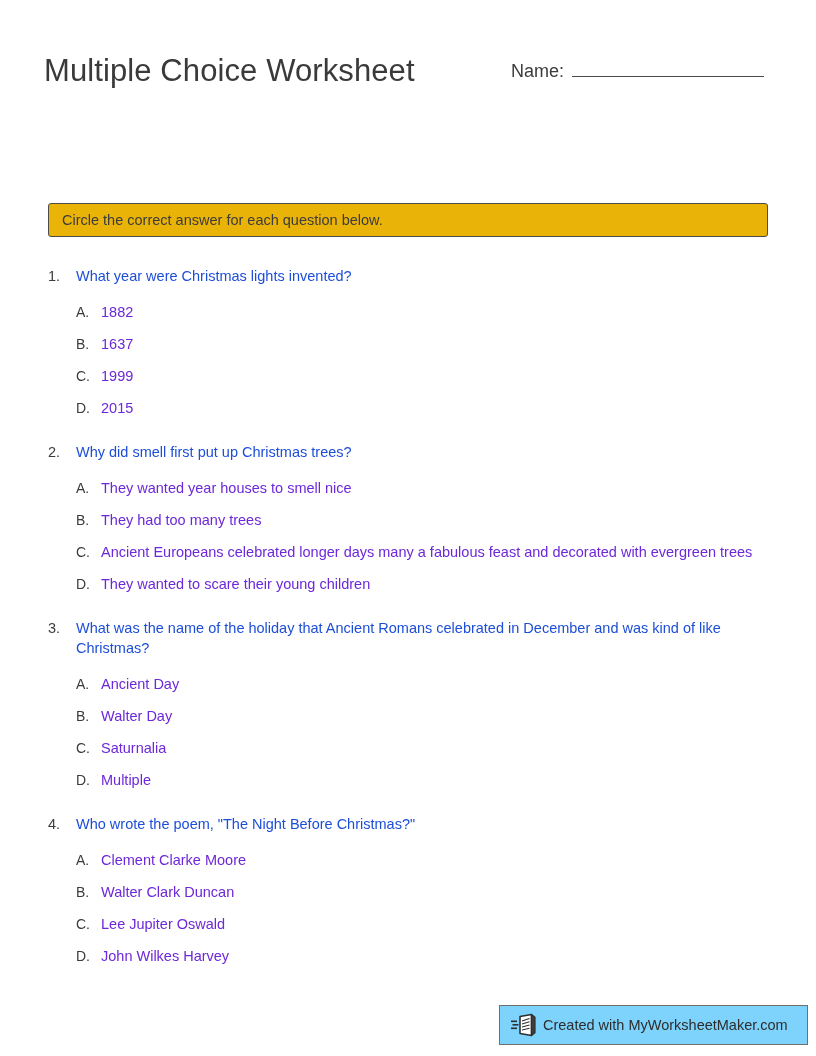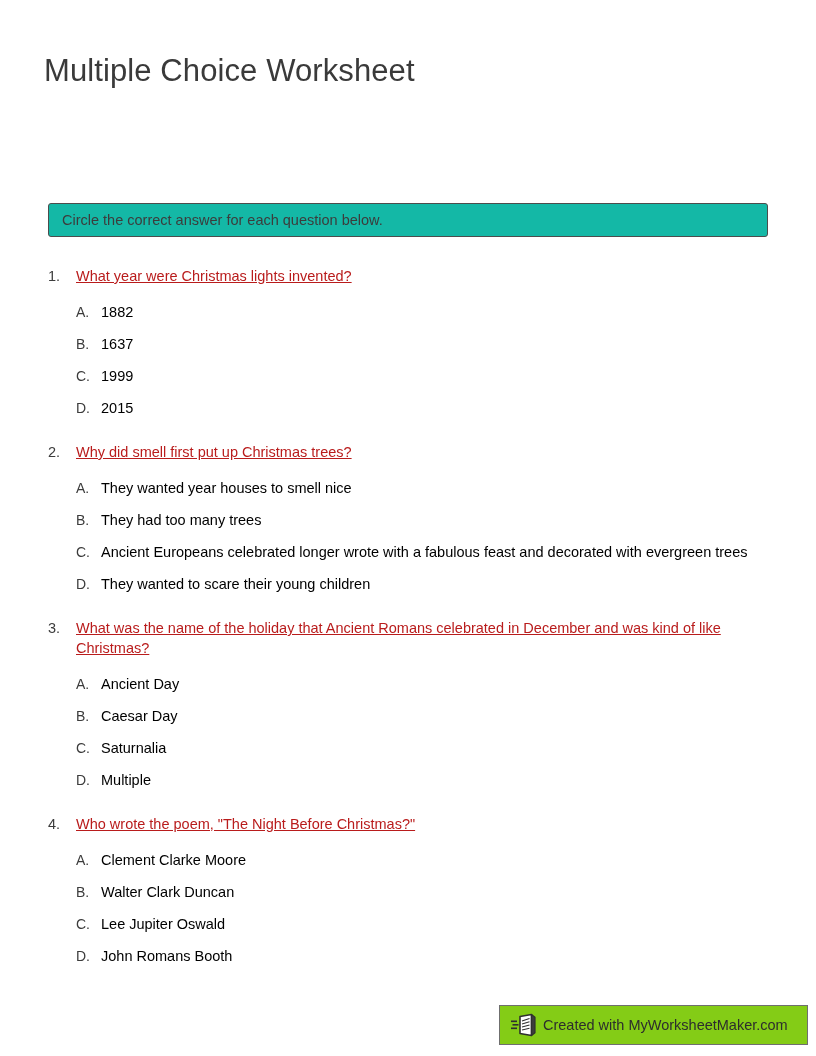--- a/index.html
+++ b/index.html
@@ -183,6 +183,10 @@
     <div class="worksheet-title">Multiple Choice Worksheet</div>
 
     <div class="fields">
+      <div class="field-row">
+        <span class="field-label">Name:</span>
+        <span class="field-line"></span>
+      </div>
     </div>
   </div>
 

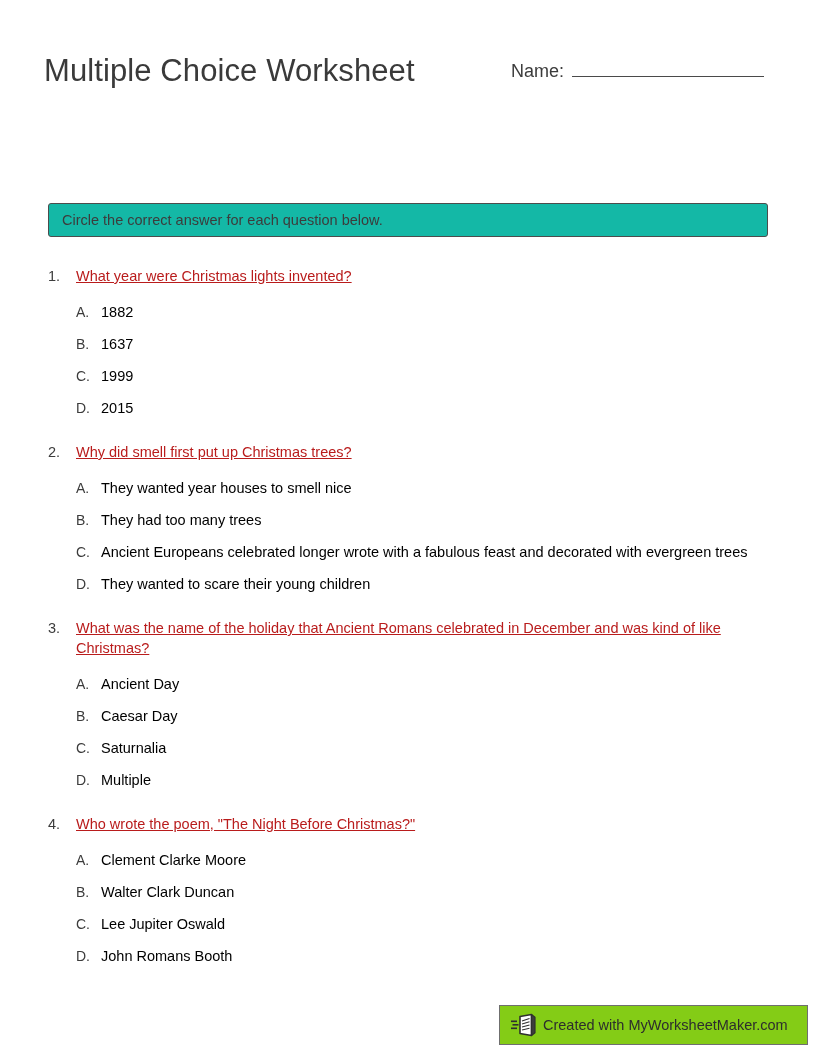--- a/index.html
+++ b/index.html
@@ -81,7 +81,7 @@
     align-items: center;
     padding: 0 8px 0 13px;
     box-sizing: border-box;
-    background: #14b8a6;
+    background: #eab308;
   }
   .instruction-text {
     font-size: 14.5px;

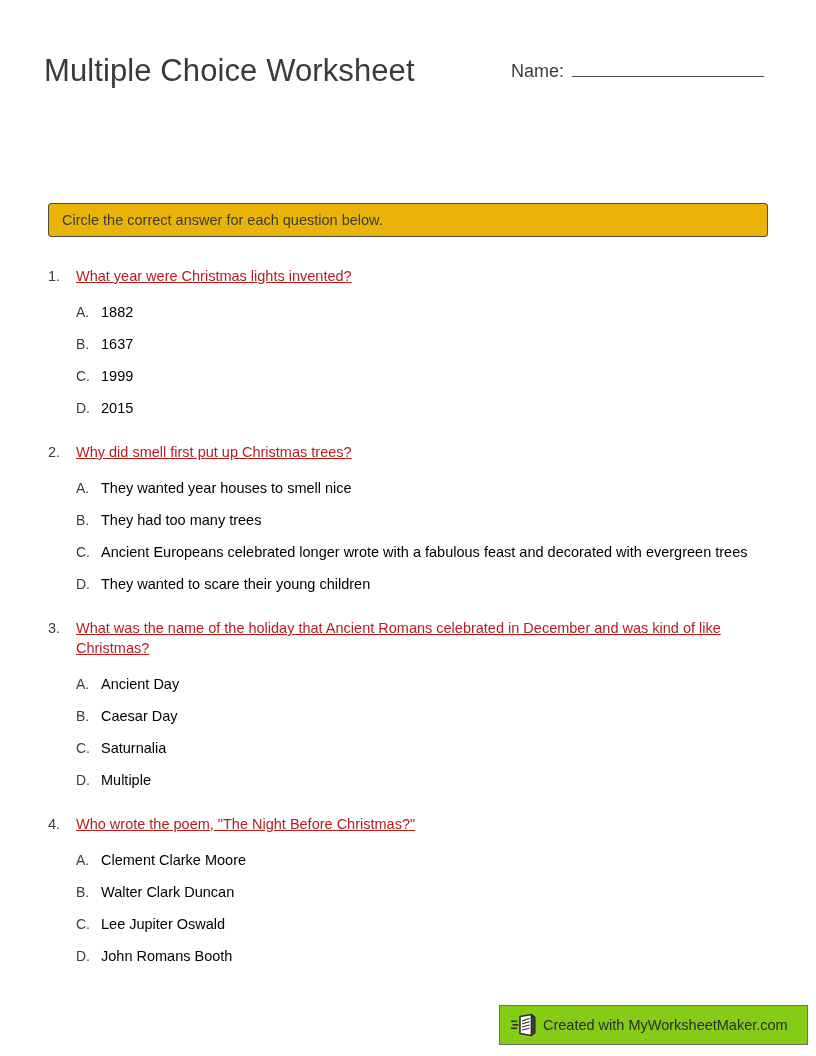--- a/index.html
+++ b/index.html
@@ -113,10 +113,9 @@
   .question-text {
     font-size: 14.5px;
     line-height: 20px;
-    color: #b91c1c;
+    color: #1d4ed8;
     flex: 1;
     padding-right: 2px;
-    text-decoration: underline;
   }
   .options {
     margin-top: 16px;

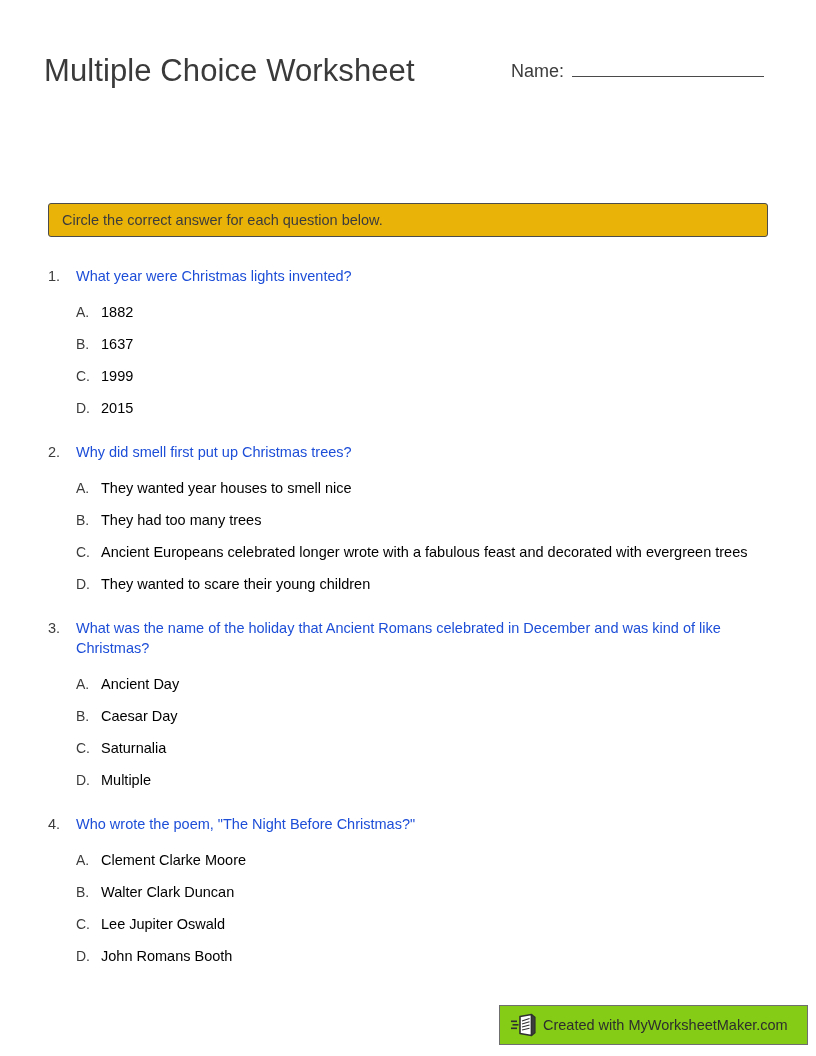--- a/index.html
+++ b/index.html
@@ -140,7 +140,7 @@
   .option-text {
     font-size: 14.5px;
     line-height: 20px;
-    color: #000000;
+    color: #6d28d9;
     flex: 1;
     padding-right: 12px;
   }

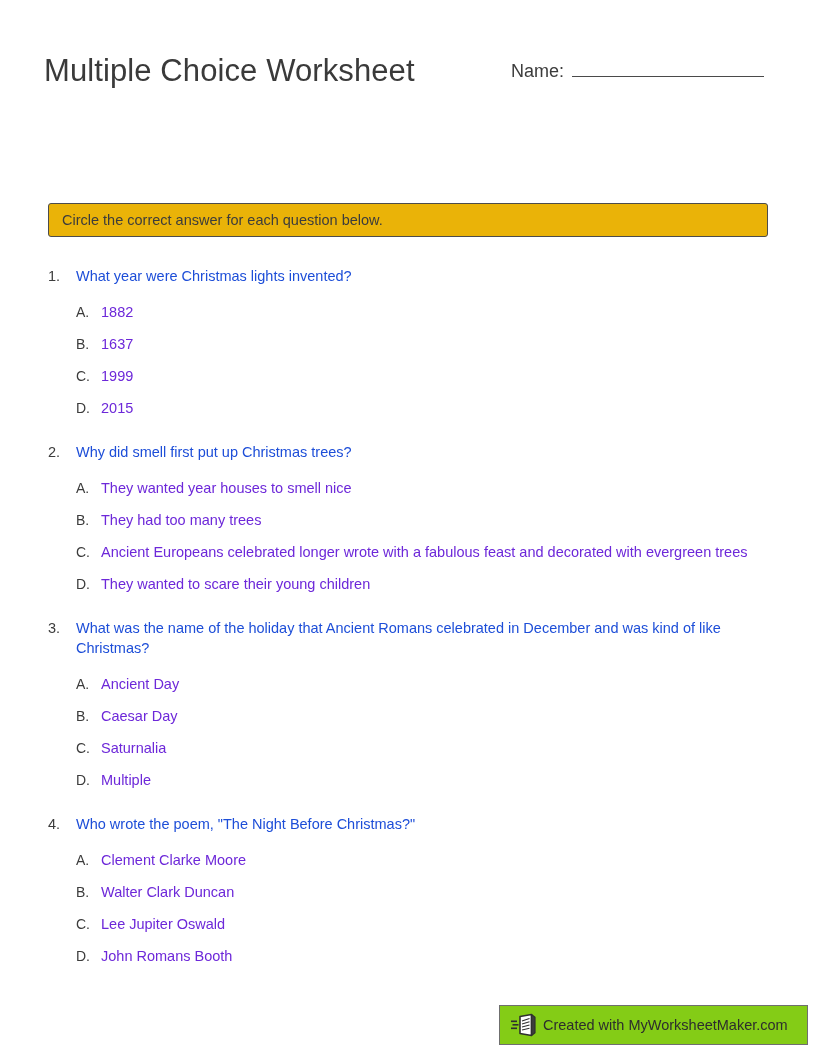--- a/index.html
+++ b/index.html
@@ -234,7 +234,7 @@
           </div>
           <div class="option-row">
             <span class="option-letter">C.</span>
-            <span class="option-text">Ancient Europeans celebrated longer wrote with a fabulous feast and decorated with evergreen trees</span>
+            <span class="option-text">Ancient Europeans celebrated longer days many a fabulous feast and decorated with evergreen trees</span>
           </div>
           <div class="option-row">
             <span class="option-letter">D.</span>

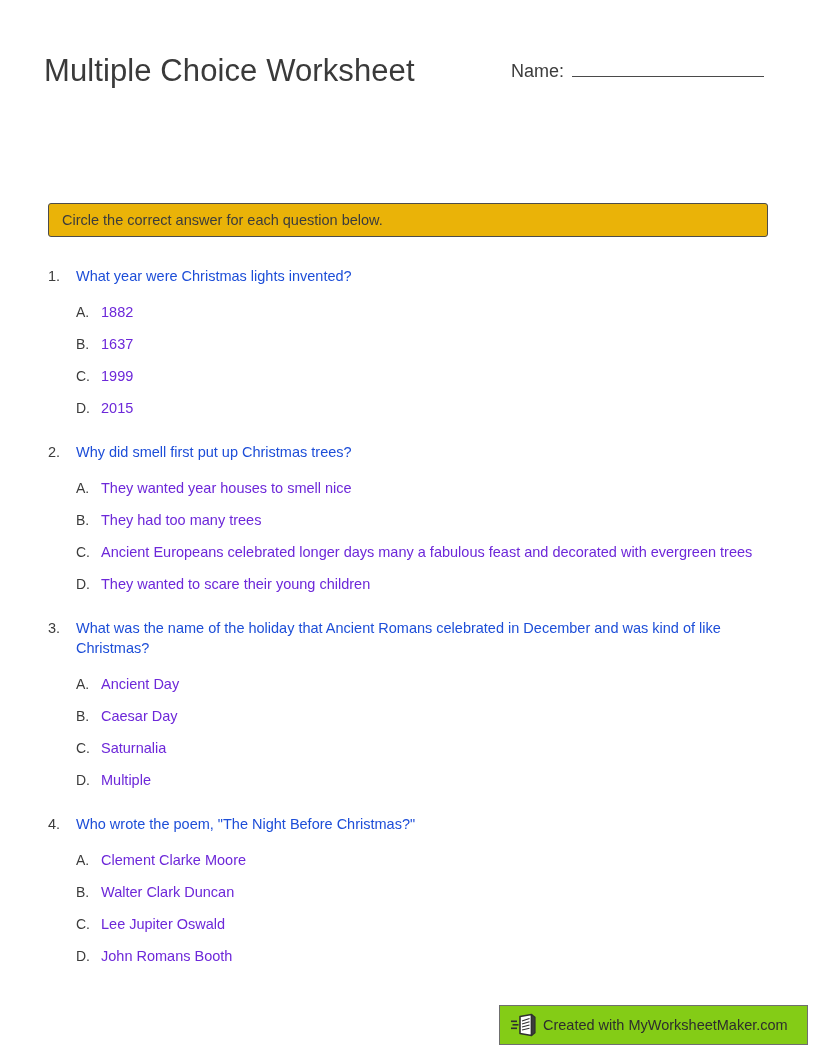--- a/index.html
+++ b/index.html
@@ -254,7 +254,7 @@
           </div>
           <div class="option-row">
             <span class="option-letter">B.</span>
-            <span class="option-text">Caesar Day</span>
+            <span class="option-text">Walter Day</span>
           </div>
           <div class="option-row">
             <span class="option-letter">C.</span>

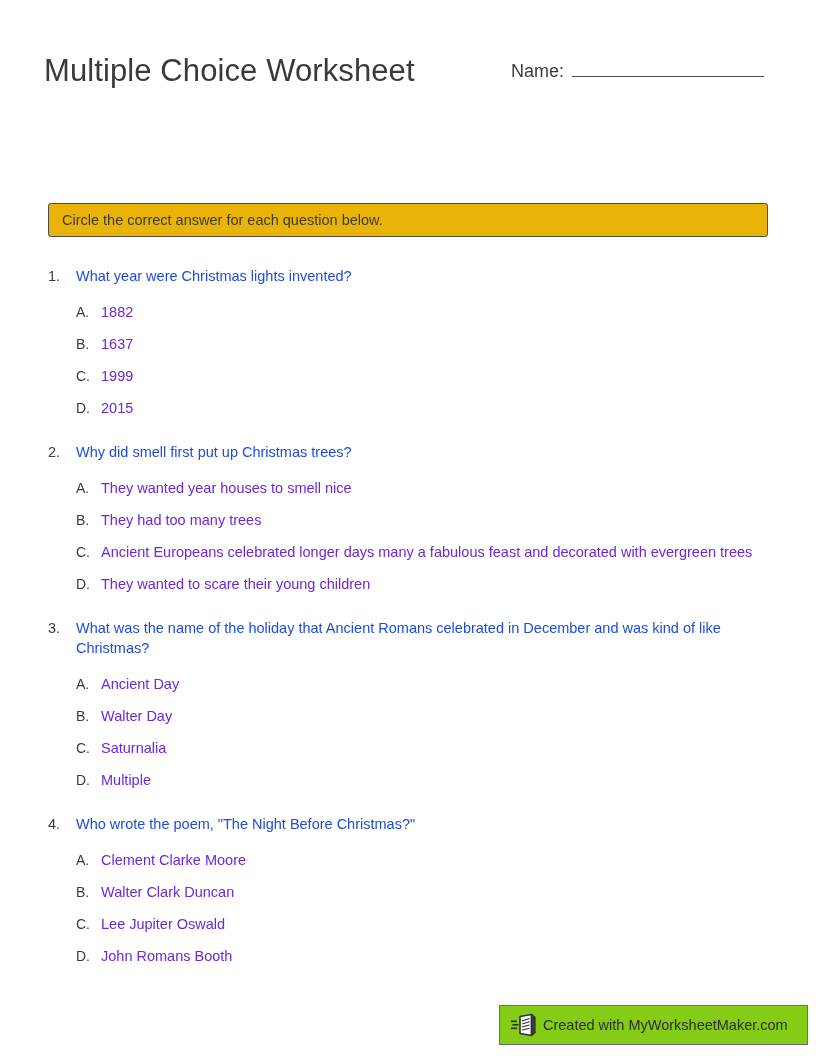--- a/index.html
+++ b/index.html
@@ -286,7 +286,7 @@
           </div>
           <div class="option-row">
             <span class="option-letter">D.</span>
-            <span class="option-text">John Romans Booth</span>
+            <span class="option-text">John Wilkes Harvey</span>
           </div>
         </div>
       </div>

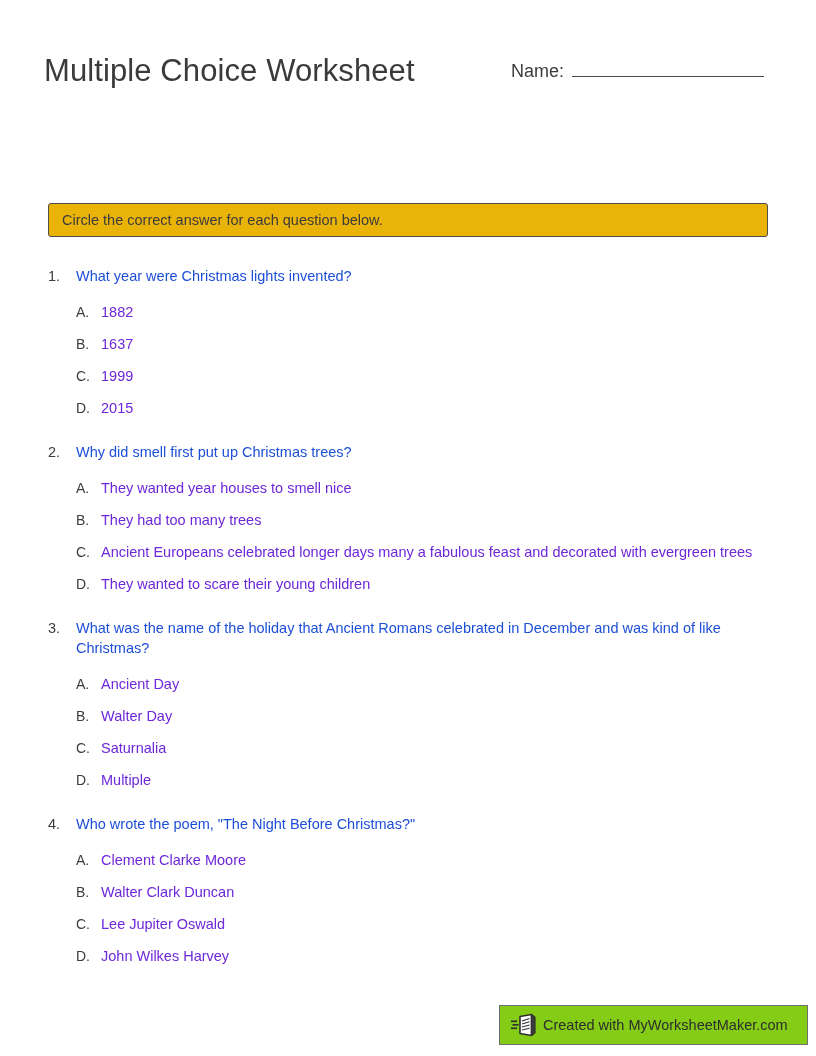--- a/index.html
+++ b/index.html
@@ -154,7 +154,7 @@
     height: 40px;
     border: 1.2px solid #6f6f6f;
     box-sizing: border-box;
-    background: #84cc16;
+    background: #7dd3fc;
     display: flex;
     align-items: center;
     padding-left: 11px;

